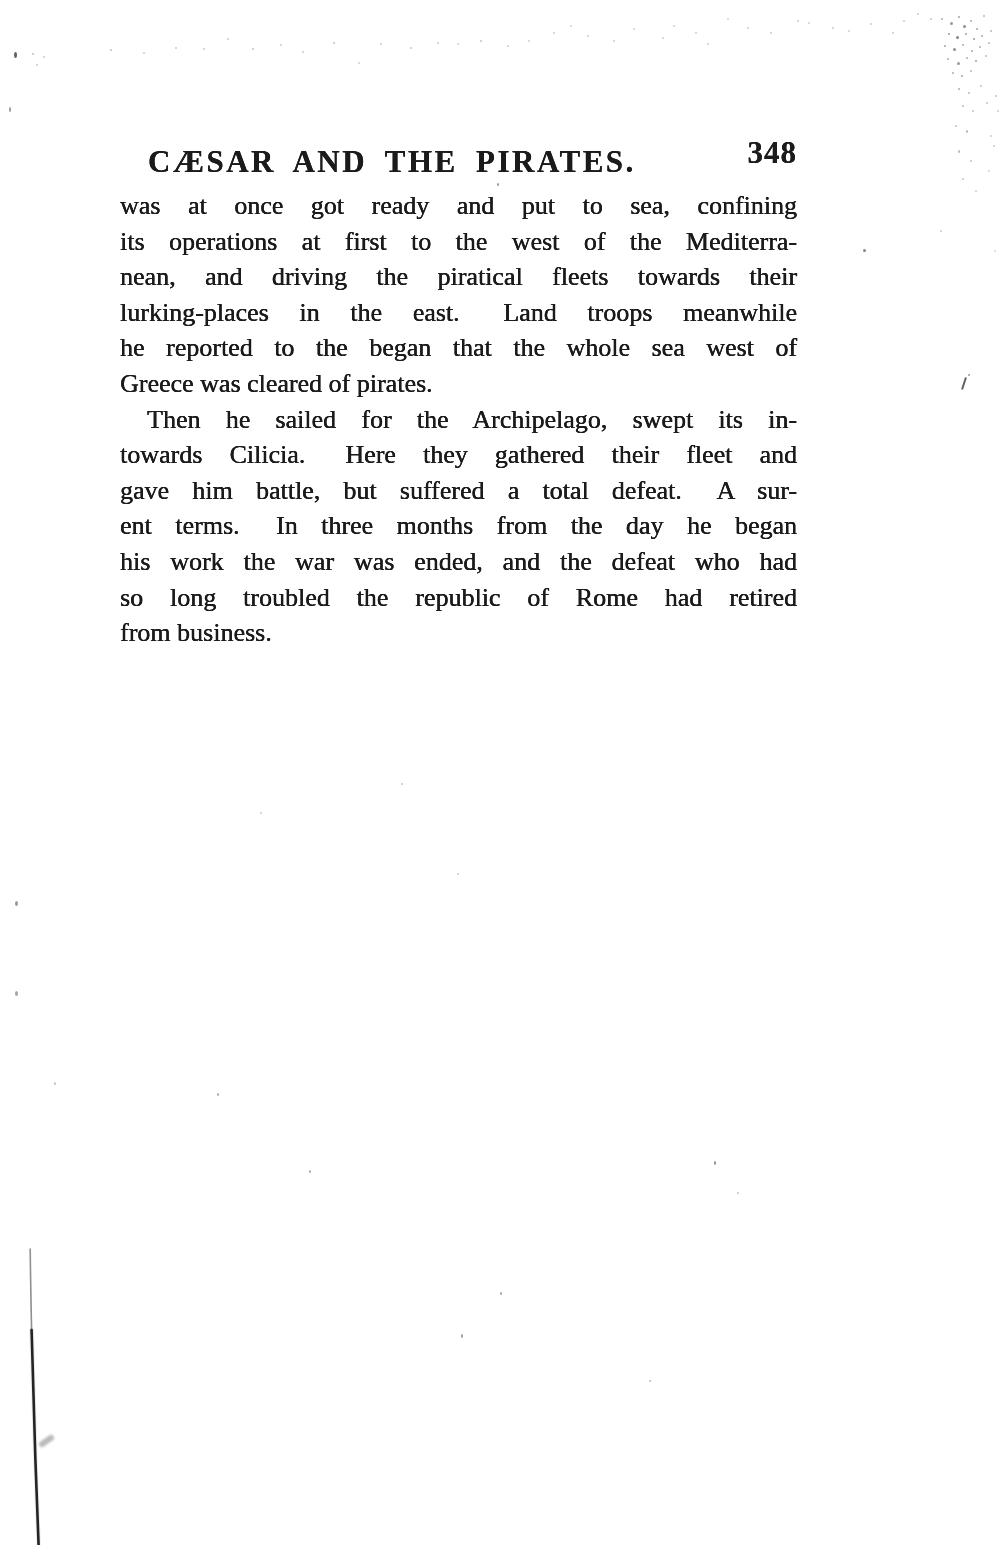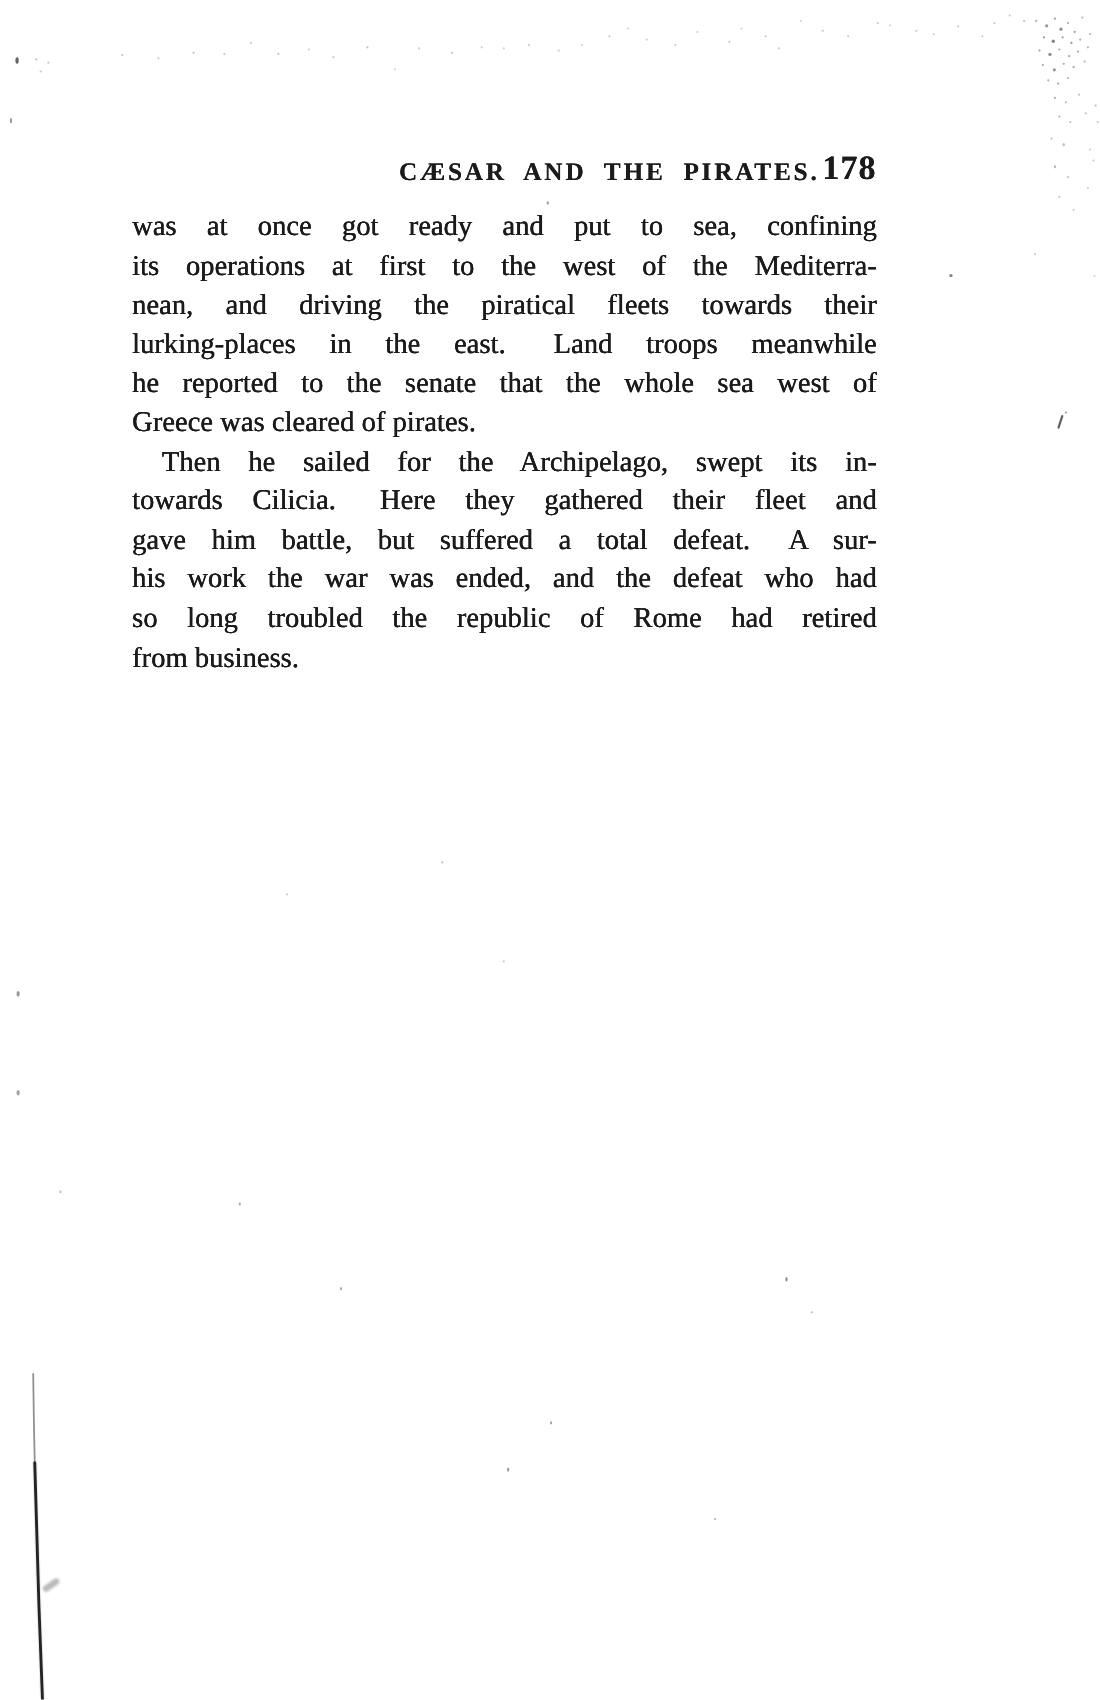--- a/index.html
+++ b/index.html
@@ -22,9 +22,9 @@
   }
   .runhead-title {
     position: absolute; left: 28px; right: 52px; top: 4px;
-    text-align: right;
+    text-align: left;
     font-weight: bold;
-    font-size: 23px;
+    font-size: 31px;
     letter-spacing: 2.5px;
     word-spacing: 8px;
     white-space: nowrap;

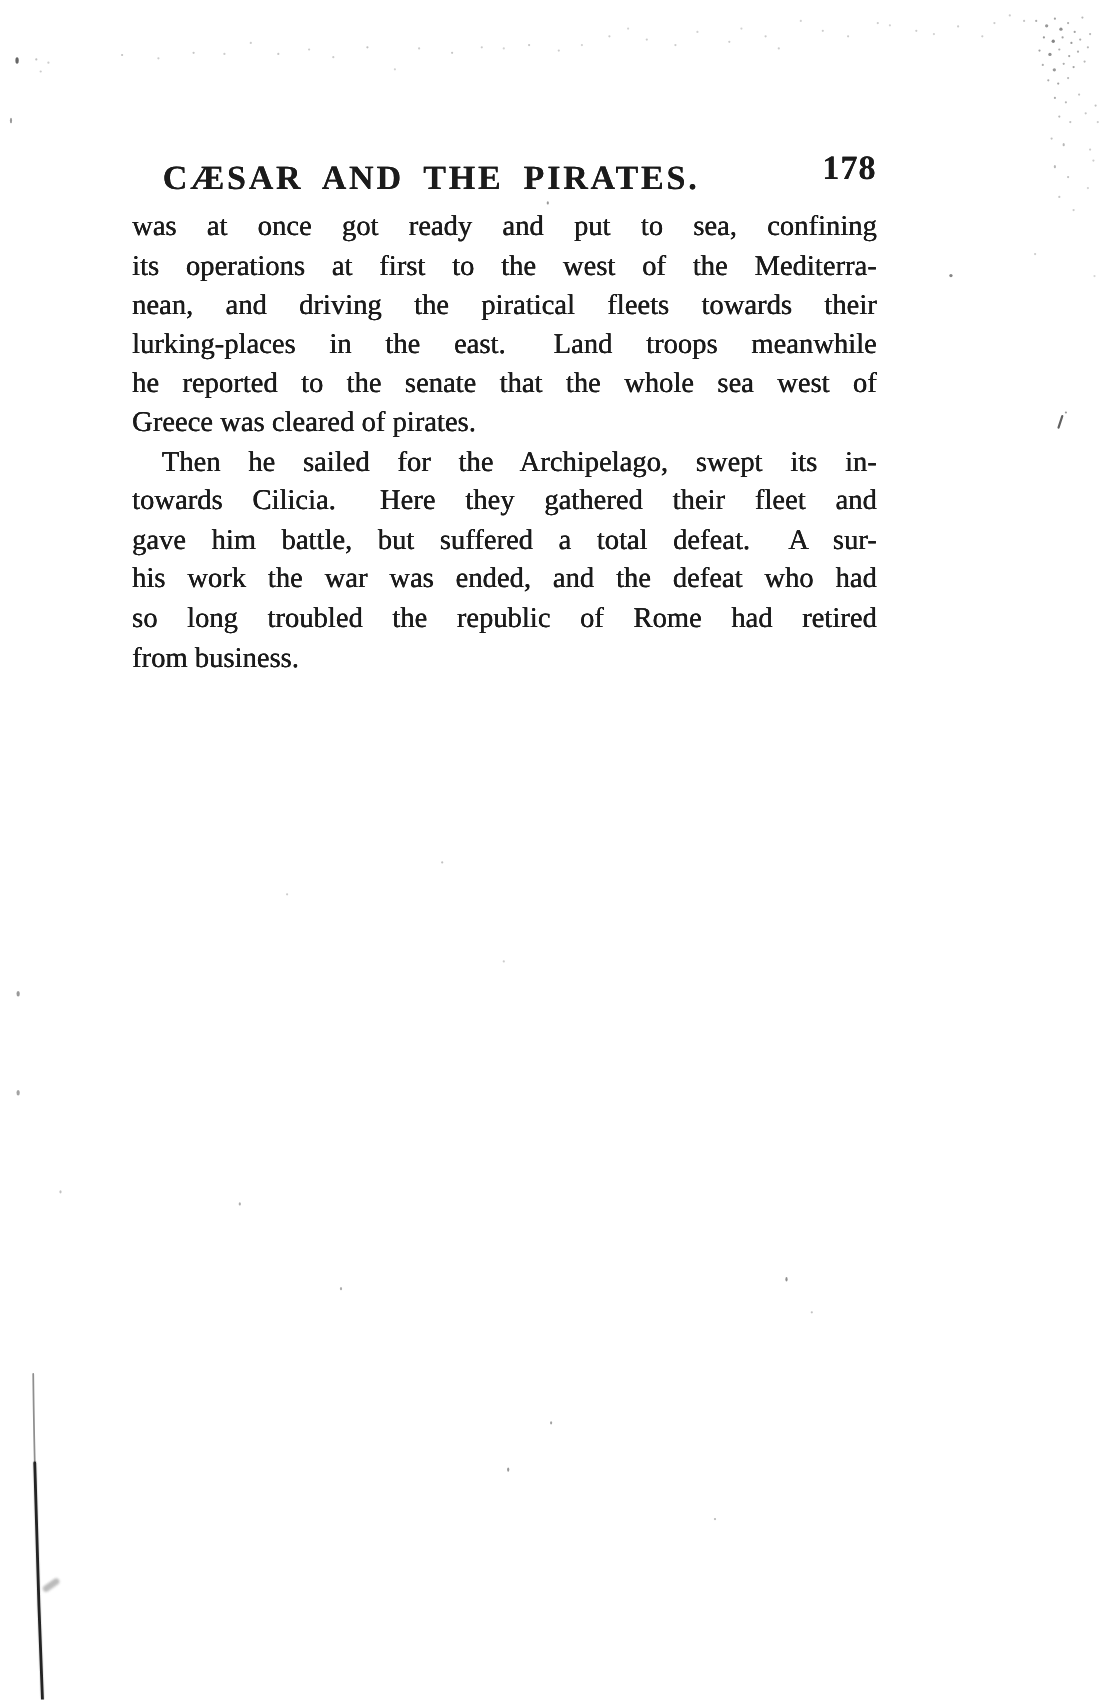--- a/index.html
+++ b/index.html
@@ -198,7 +198,7 @@
 
   <div class="runhead">
     <div class="runhead-title">CÆSAR AND THE PIRATES.</div>
-    <div class="runhead-num">178</div>
+    <div class="runhead-num">348</div>
   </div>
 
   <div class="bodytext">

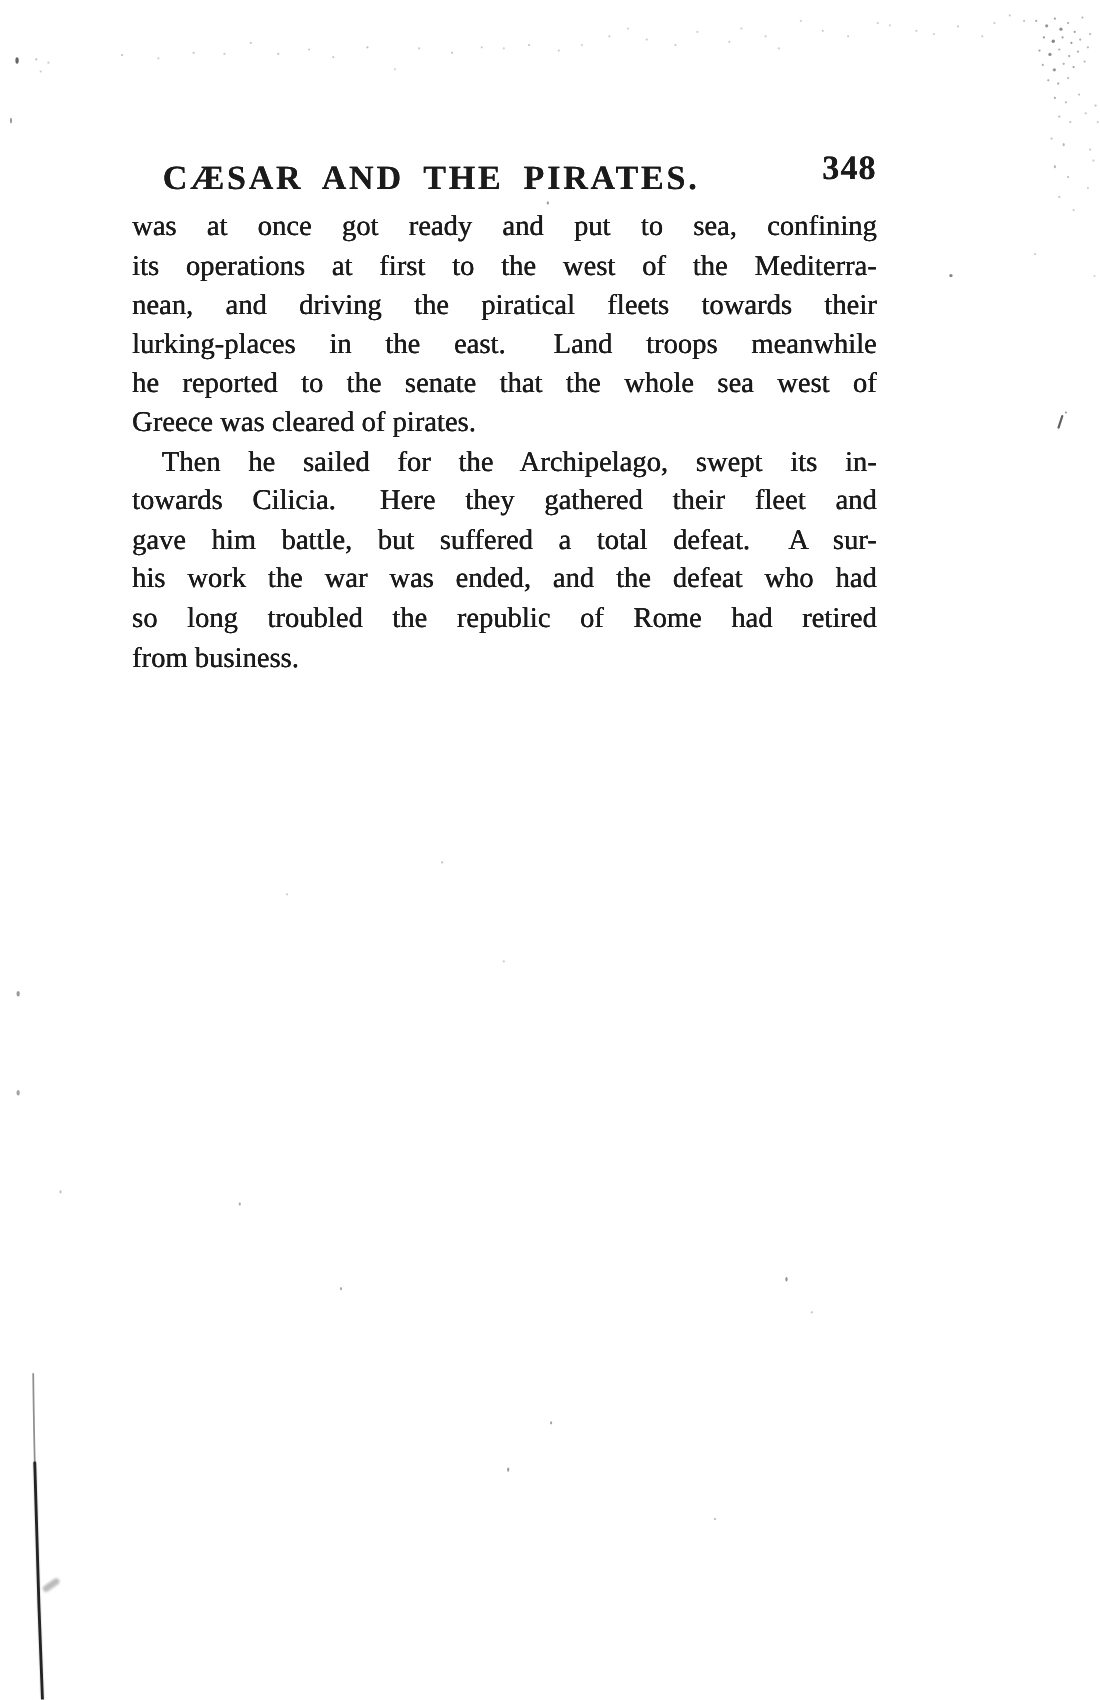--- a/index.html
+++ b/index.html
@@ -207,7 +207,7 @@
       <div class="line">its operations at first to the west of the Mediterra-</div>
       <div class="line">nean, and driving the piratical fleets towards their</div>
       <div class="line">lurking-places in the east.  Land troops meanwhile</div>
-      <div class="line">he reported to the senate that the whole sea west of</div>
+      <div class="line">he reported to the began that the whole sea west of</div>
       <div class="line last">Greece was cleared of pirates.</div>
     </div>
     <div class="para">

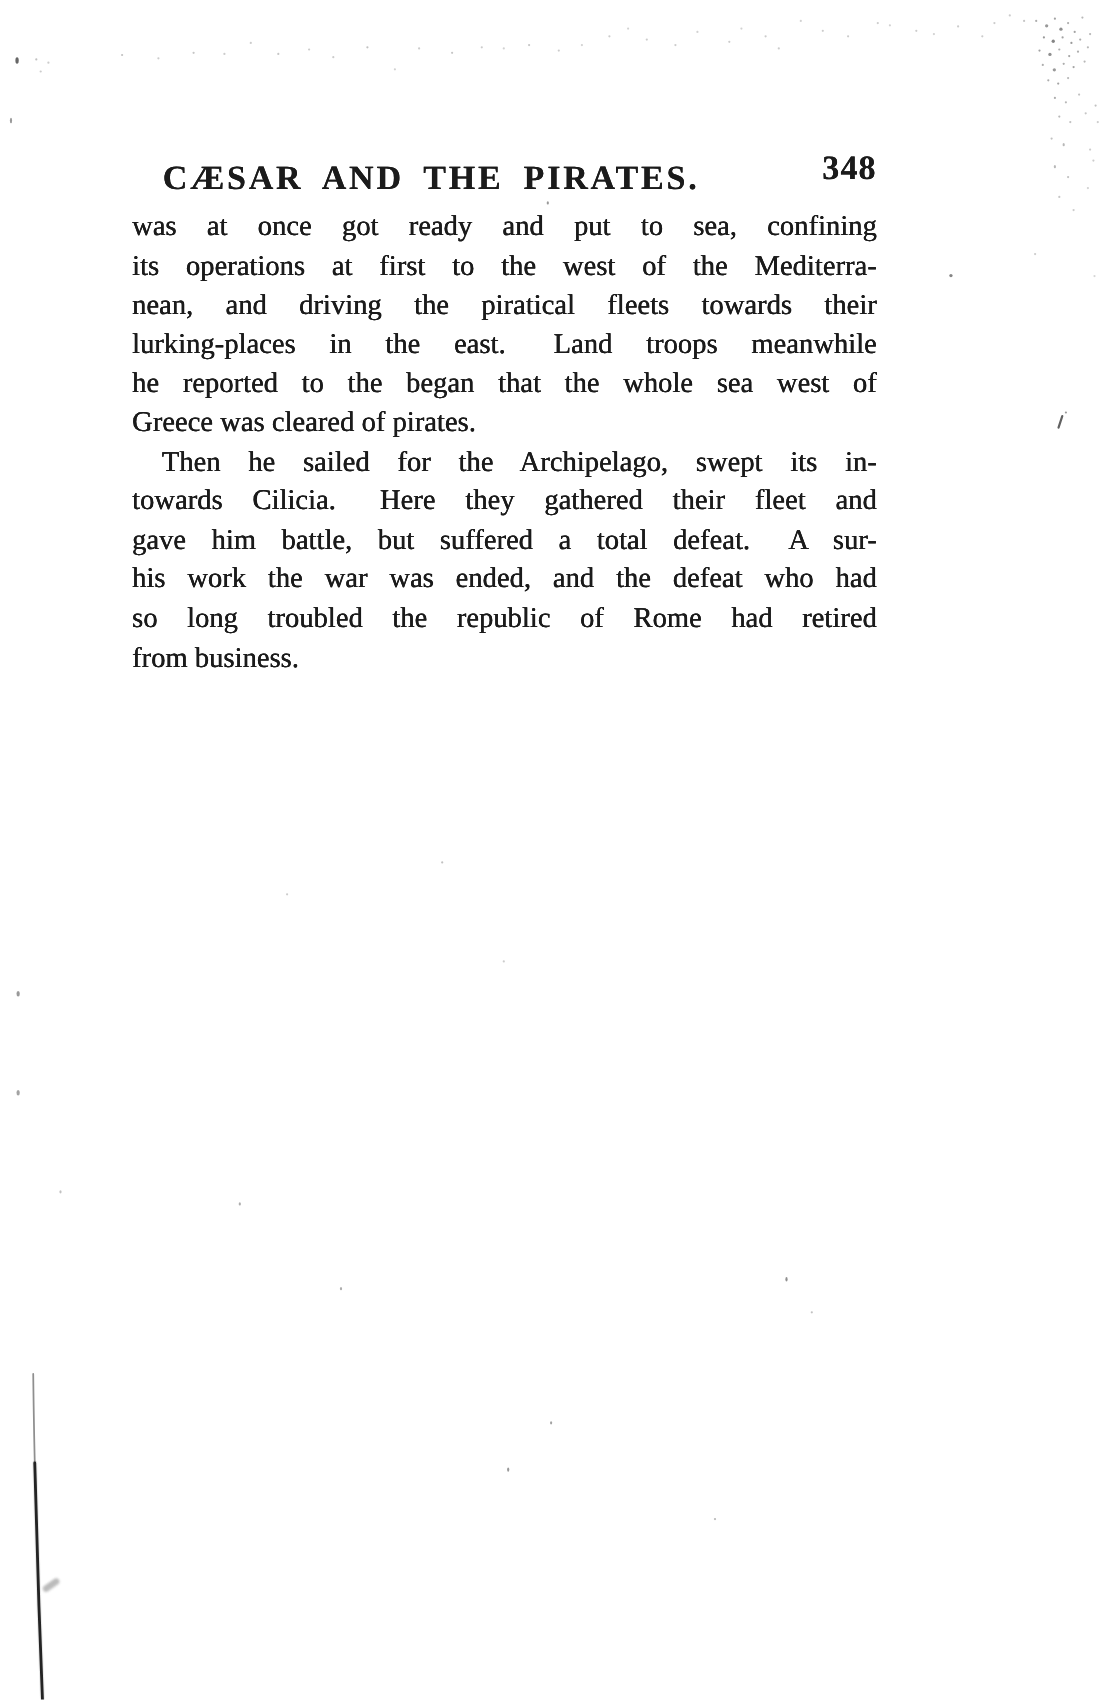--- a/index.html
+++ b/index.html
@@ -214,6 +214,7 @@
       <div class="line indent">Then he sailed for the Archipelago, swept its in-</div>
       <div class="line">towards Cilicia.  Here they gathered their fleet and</div>
       <div class="line">gave him battle, but suffered a total defeat.  A sur-</div>
+      <div class="line">ent terms.  In three months from the day he began</div>
       <div class="line">his work the war was ended, and the defeat who had</div>
       <div class="line">so long troubled the republic of Rome had retired</div>
       <div class="line last">from business.</div>

